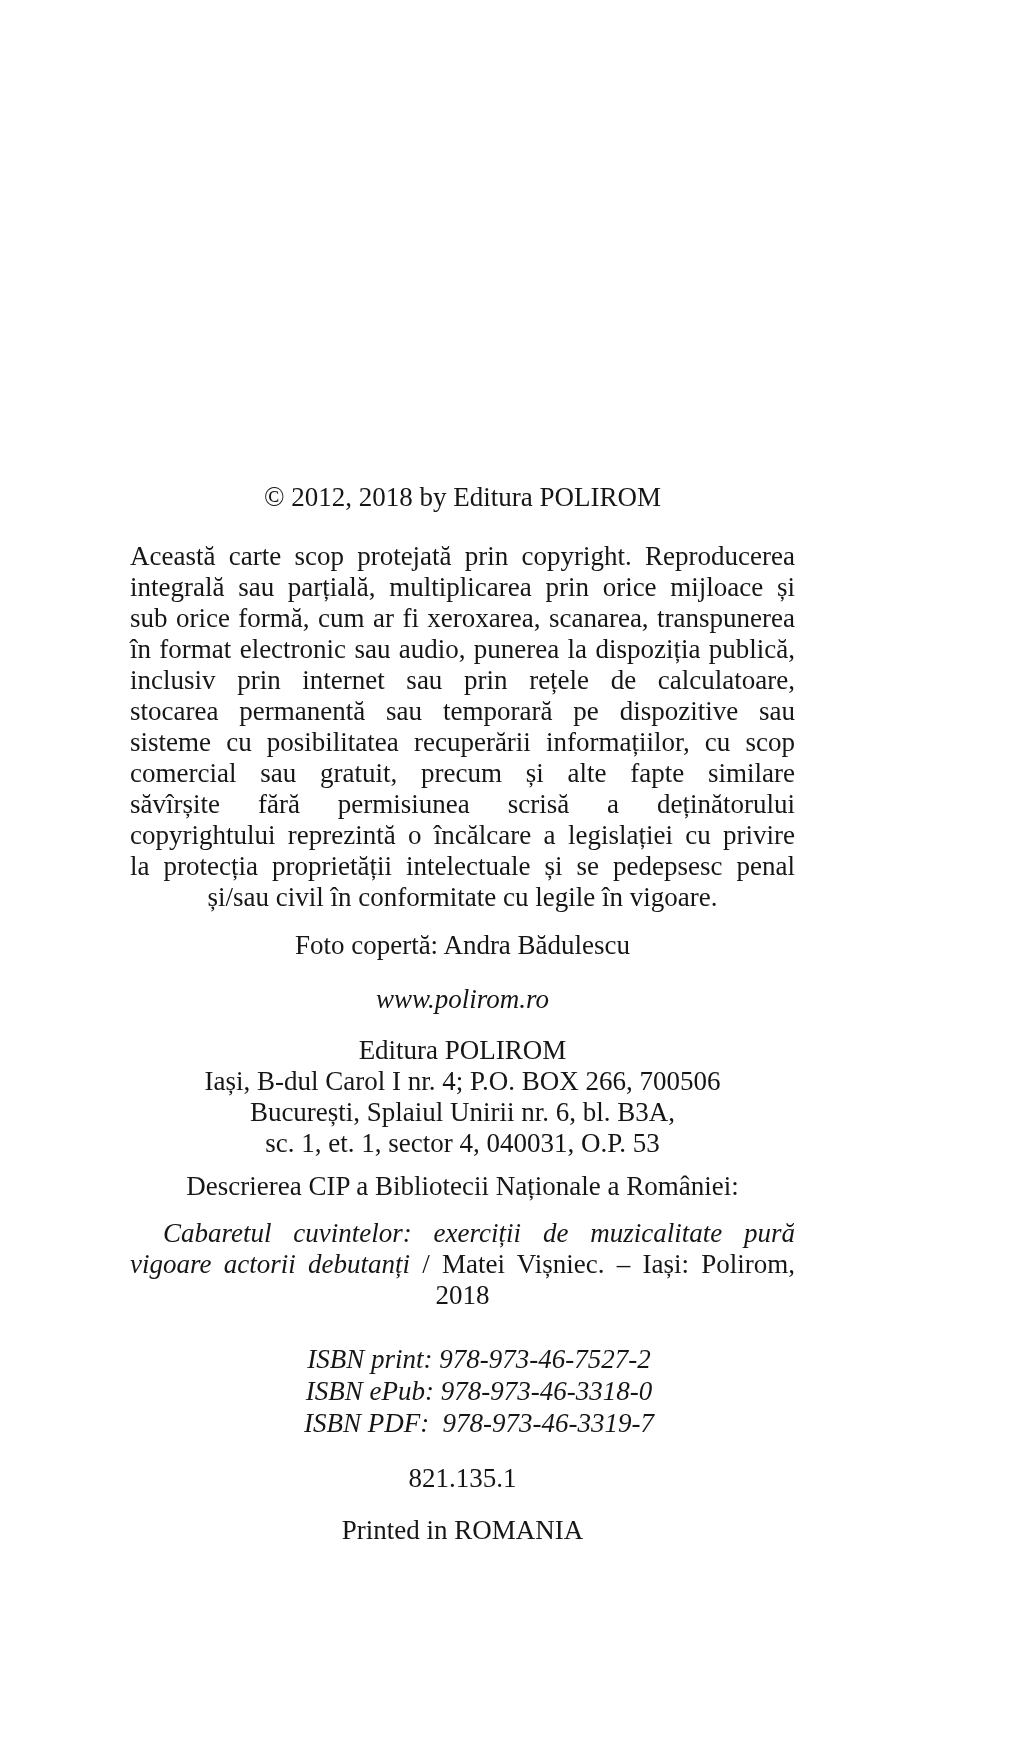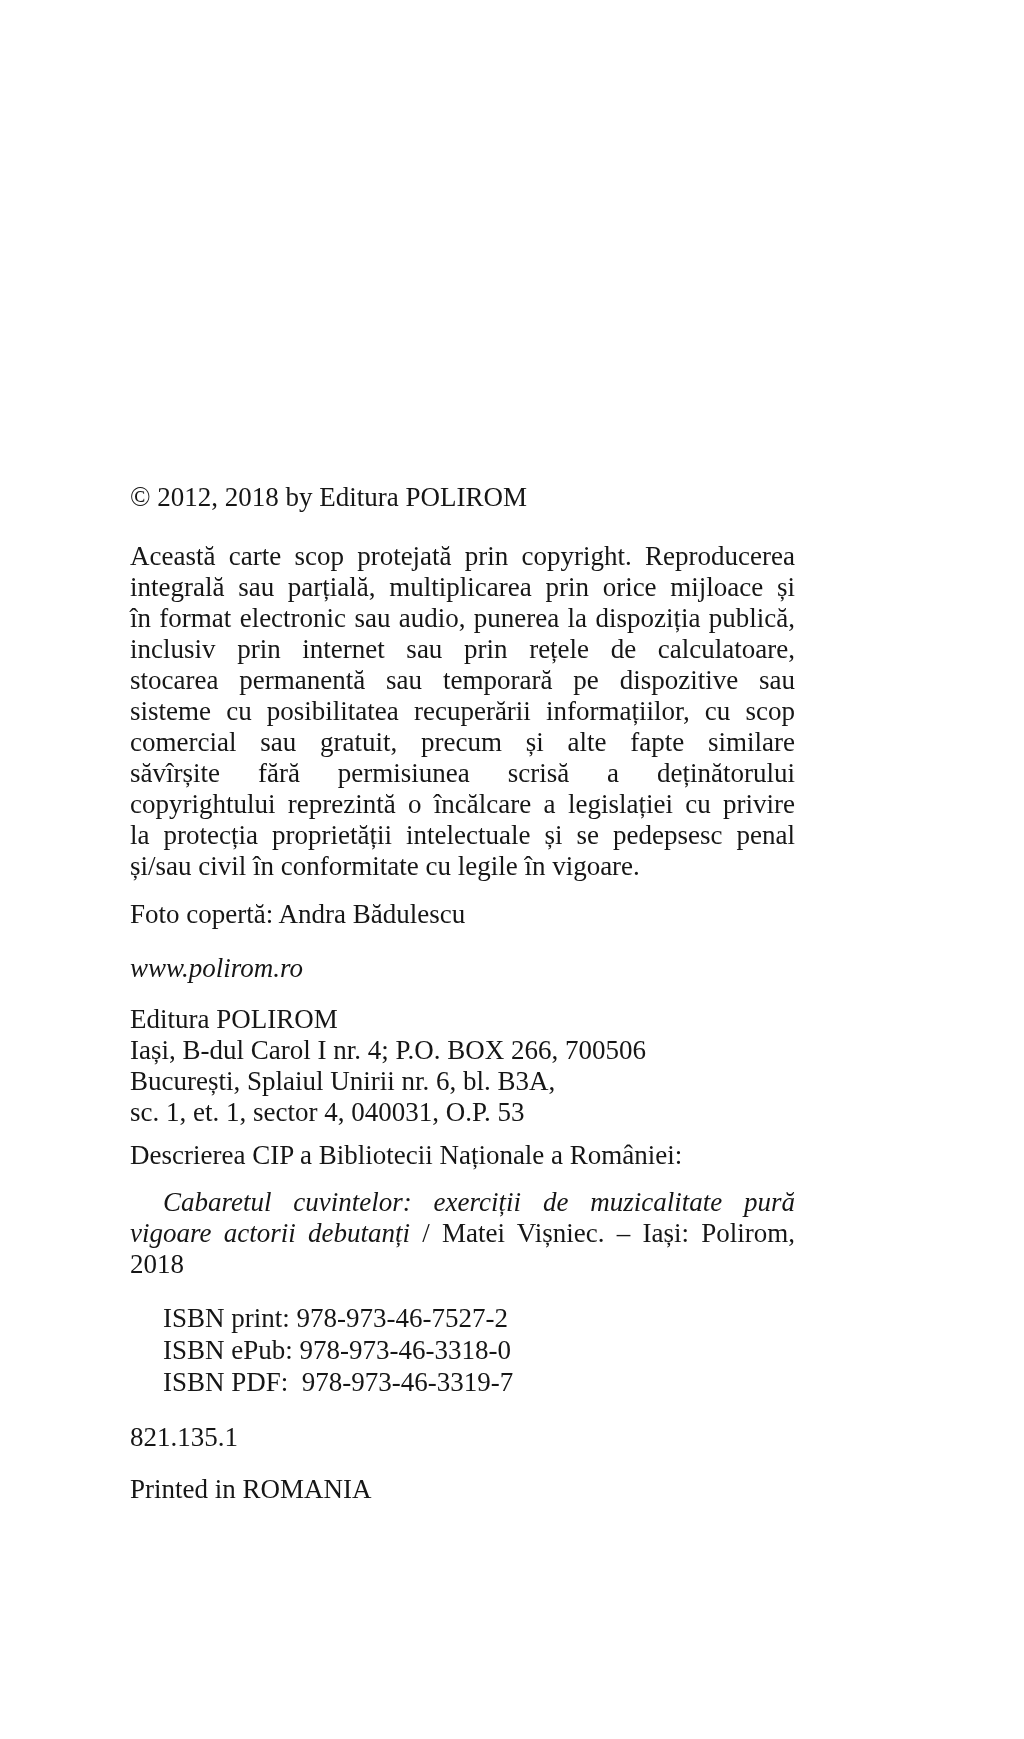--- a/index.html
+++ b/index.html
@@ -20,7 +20,7 @@
     font-size: 27px;
     line-height: 31px;
   }
-  .line { text-align: left; }
+  .line { text-align: center; }
   .jline {
     text-align: justify;
     text-align-last: justify;

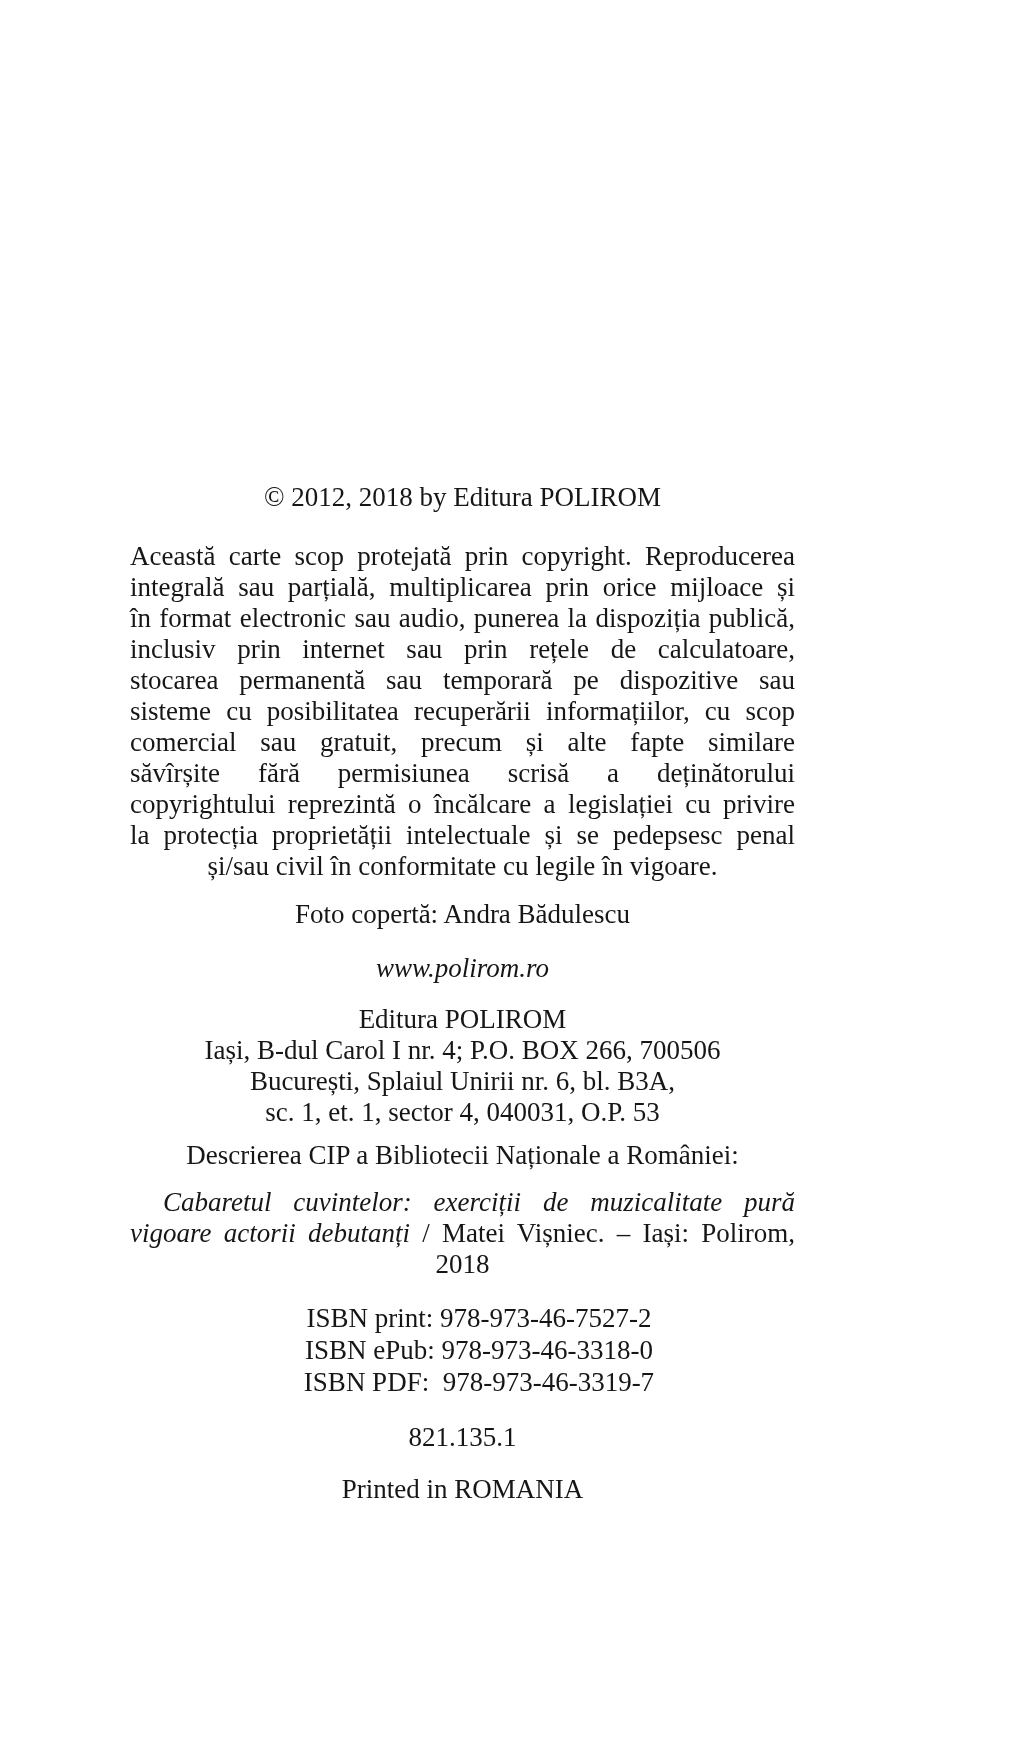--- a/index.html
+++ b/index.html
@@ -52,6 +52,7 @@
   <div class="para">
     <div class="jline">Această carte scop protejată prin copyright. Reproducerea</div>
     <div class="jline">integrală sau parțială, multiplicarea prin orice mijloace și</div>
+    <div class="jline">sub orice formă, cum ar fi xeroxarea, scanarea, transpunerea</div>
     <div class="jline">în format electronic sau audio, punerea la dispoziția publică,</div>
     <div class="jline">inclusiv prin internet sau prin rețele de calculatoare,</div>
     <div class="jline">stocarea permanentă sau temporară pe dispozitive sau</div>

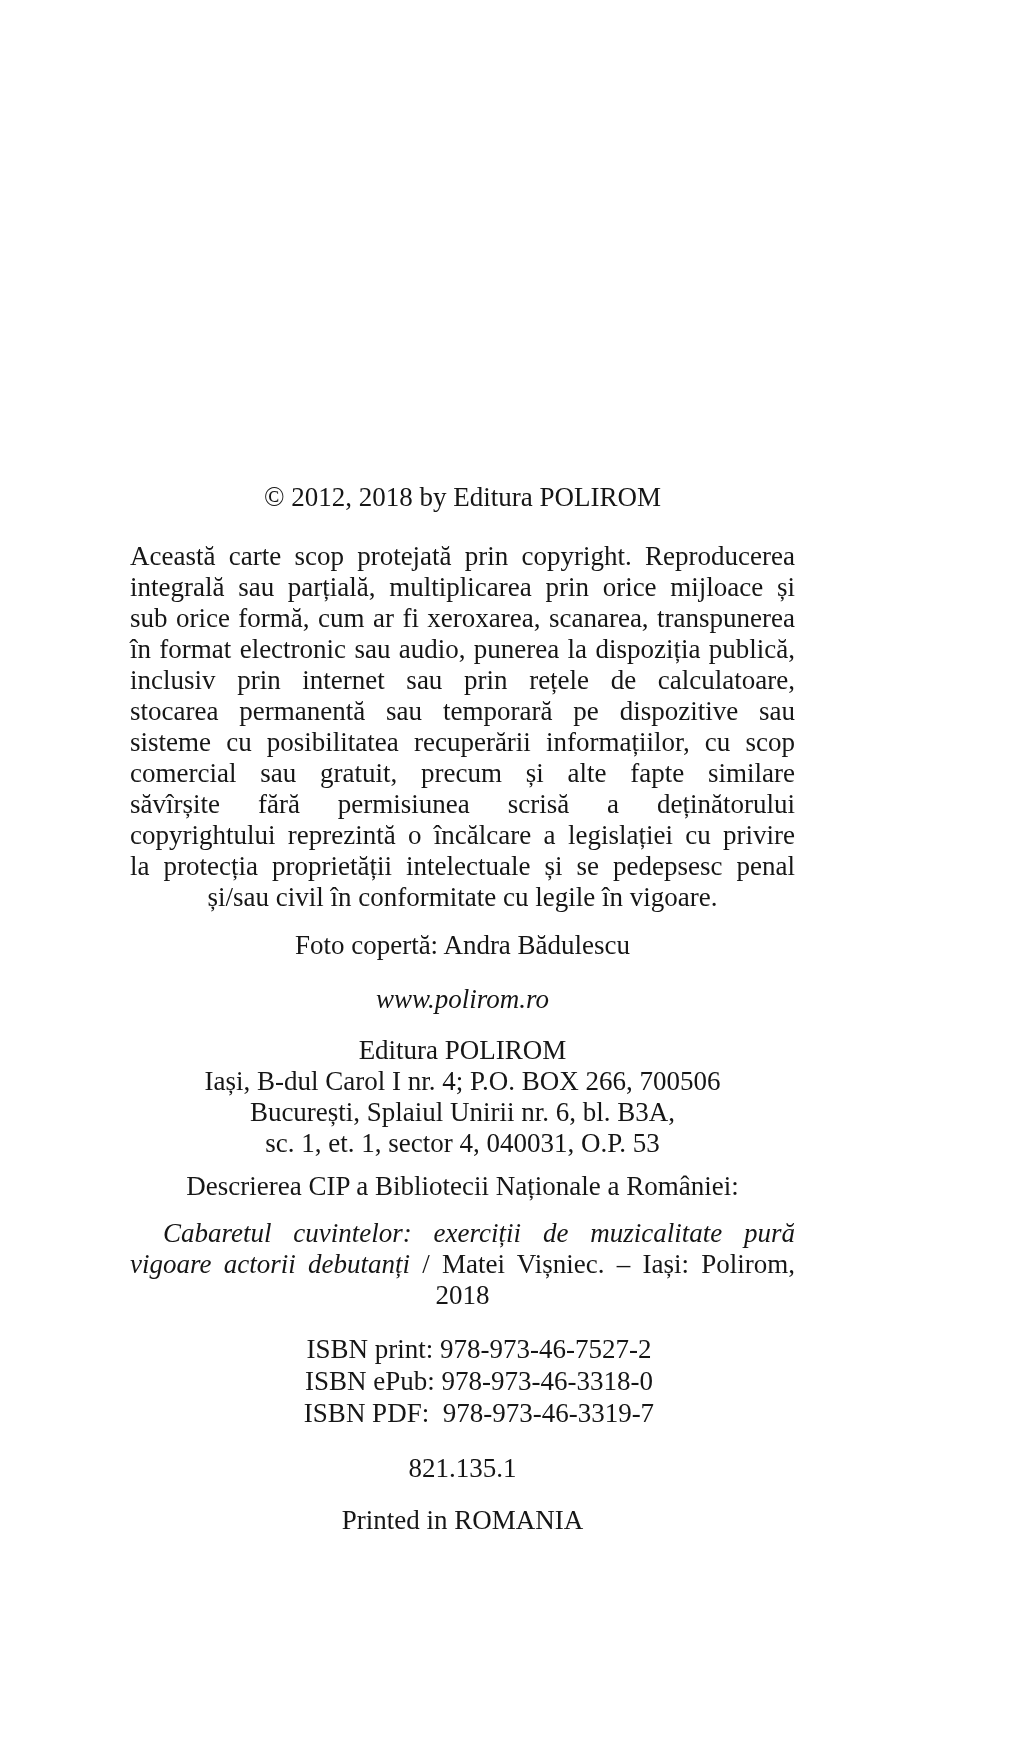--- a/index.html
+++ b/index.html
@@ -35,9 +35,10 @@
   .cip-title-block { margin-top: 16px; }
   .indent { padding-left: 33px; }
   .isbn-block {
-    margin-top: 22px;
+    margin-top: 32px;
     padding-left: 33px;
     line-height: 32px;
+    font-style: italic;
   }
   .udc { margin-top: 24px; }
   .printed { margin-top: 21px; }

